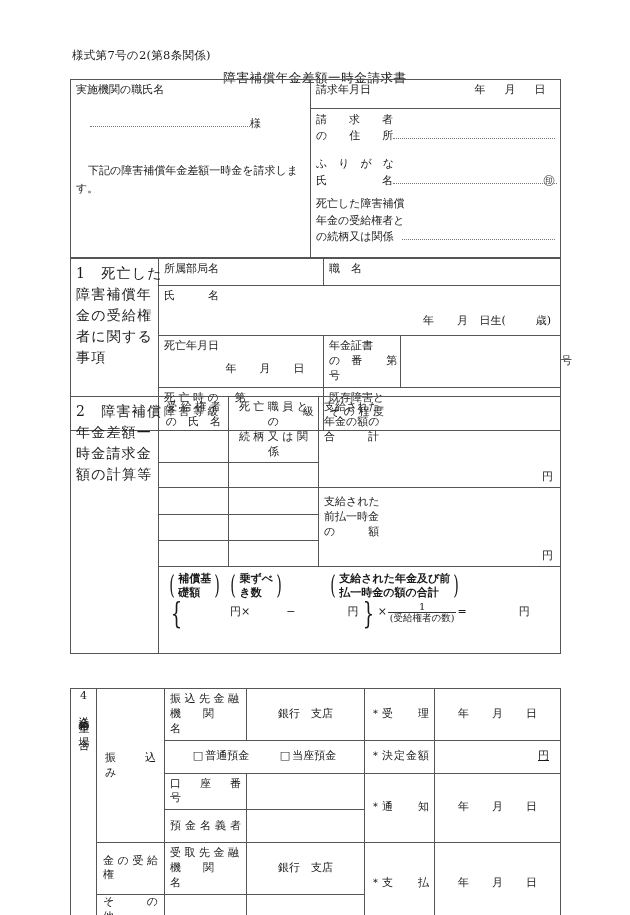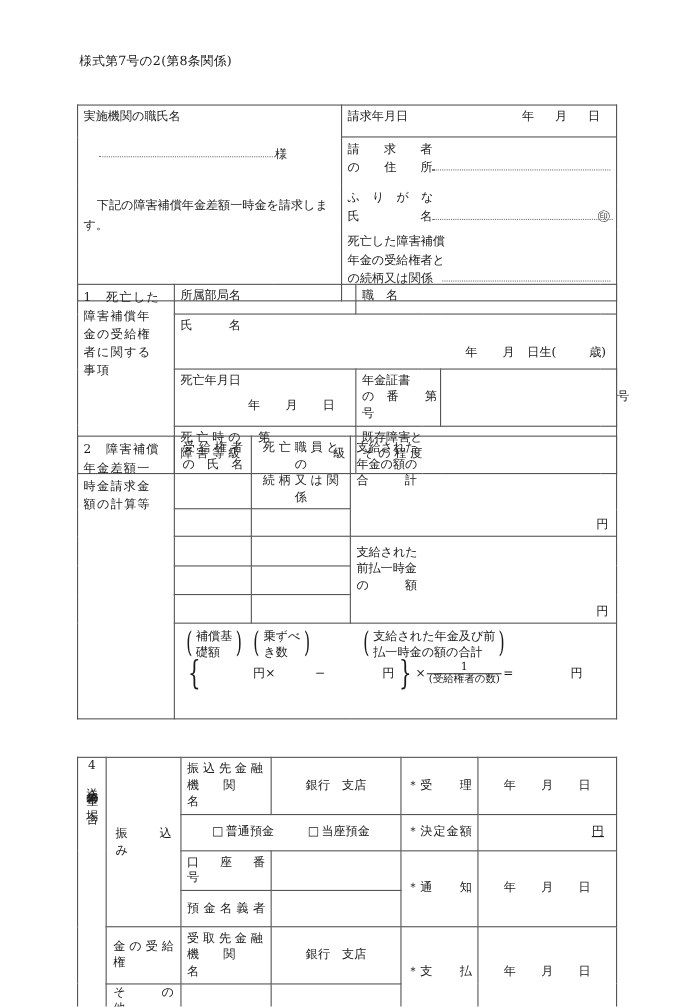--- a/index.html
+++ b/index.html
@@ -213,6 +213,7 @@
 <div class="page">
 
   <div class="form-no">様式第7号の2(第8条関係)</div>
+  <div class="doc-title">障害補償年金差額一時金請求書</div>
 
   <table id="header-table">
     <colgroup>

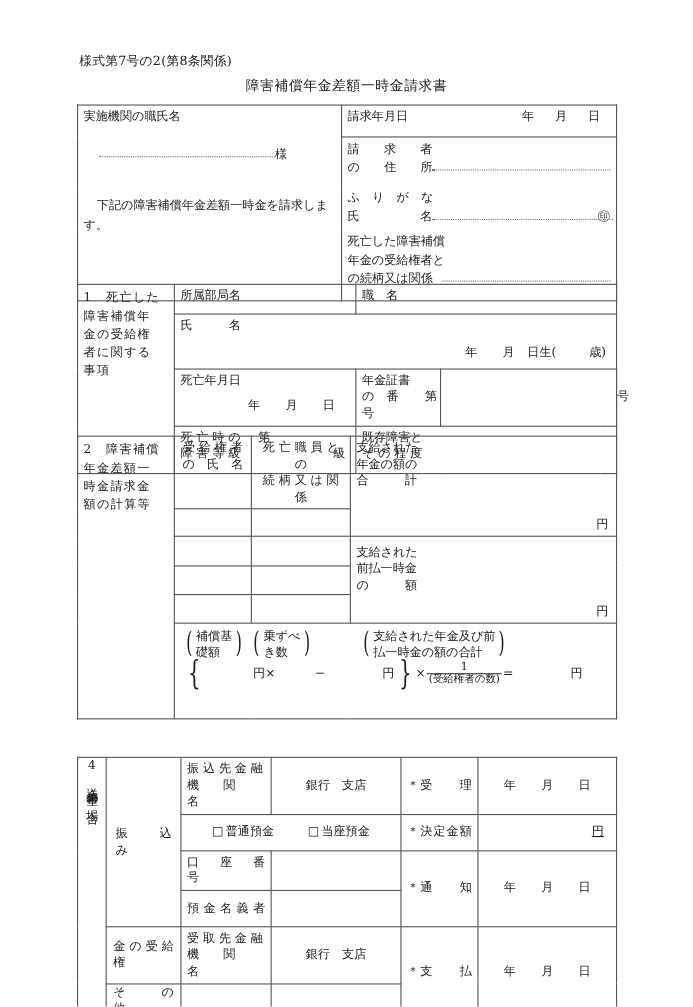--- a/index.html
+++ b/index.html
@@ -81,7 +81,7 @@
   #header-table {
     position: absolute;
     left: 70px;
-    top: 95px;
+    top: 79px;
     width: 490px;
   }
   .hdr-left-title { font-size: 11px; }

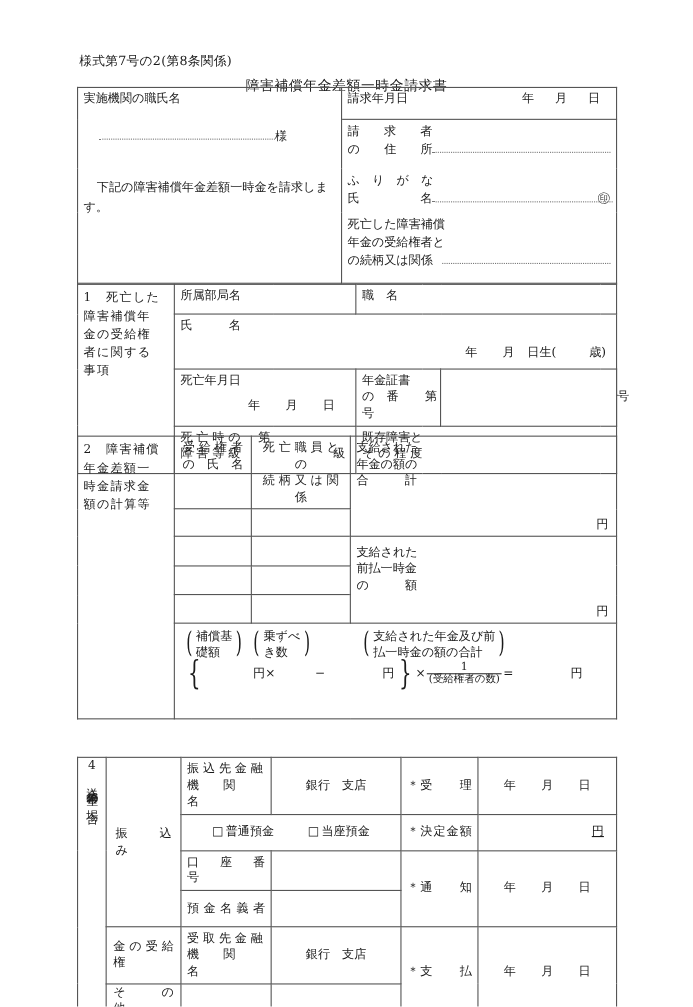--- a/index.html
+++ b/index.html
@@ -117,7 +117,7 @@
   
   #sec1-table { position: absolute; left: 70px; top: 258px; width: 490px; }
   .secnum {
-    font-size: 11px;
+    font-size: 14px;
     line-height: 1.5;
     padding: 4px 4px 4px 5px;
     letter-spacing: 1.2px;

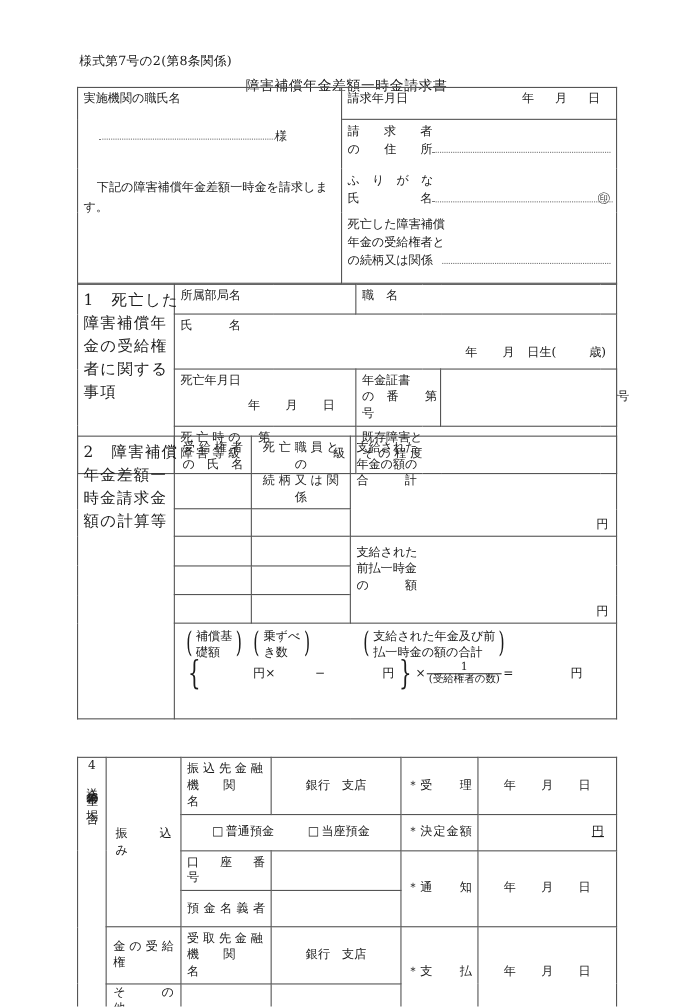--- a/index.html
+++ b/index.html
@@ -157,7 +157,7 @@
     transform: scaleX(.55);
     display: inline-block;
   }
-  .paren .ptext { padding: 0 1px; }
+  .paren .ptext { padding: 0 1px; font-weight: bold; }
   .paren .ptext div { white-space: nowrap; }
 
   .fr2 {

